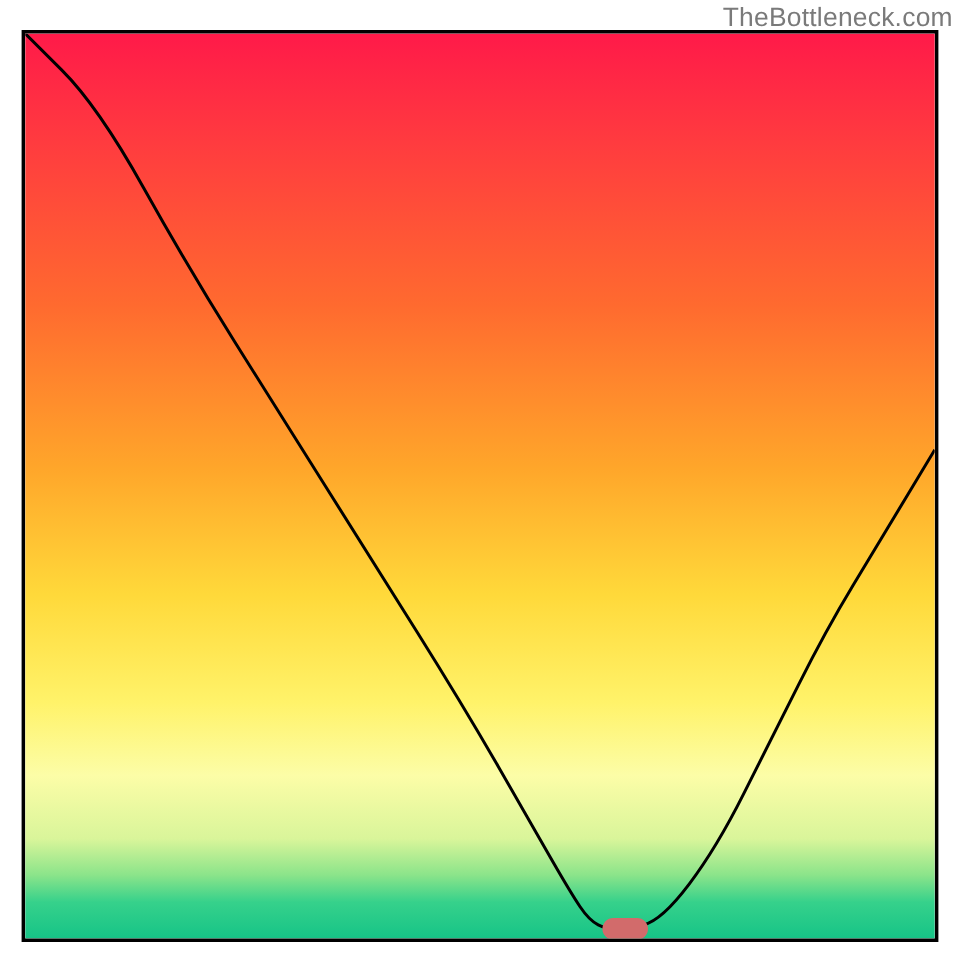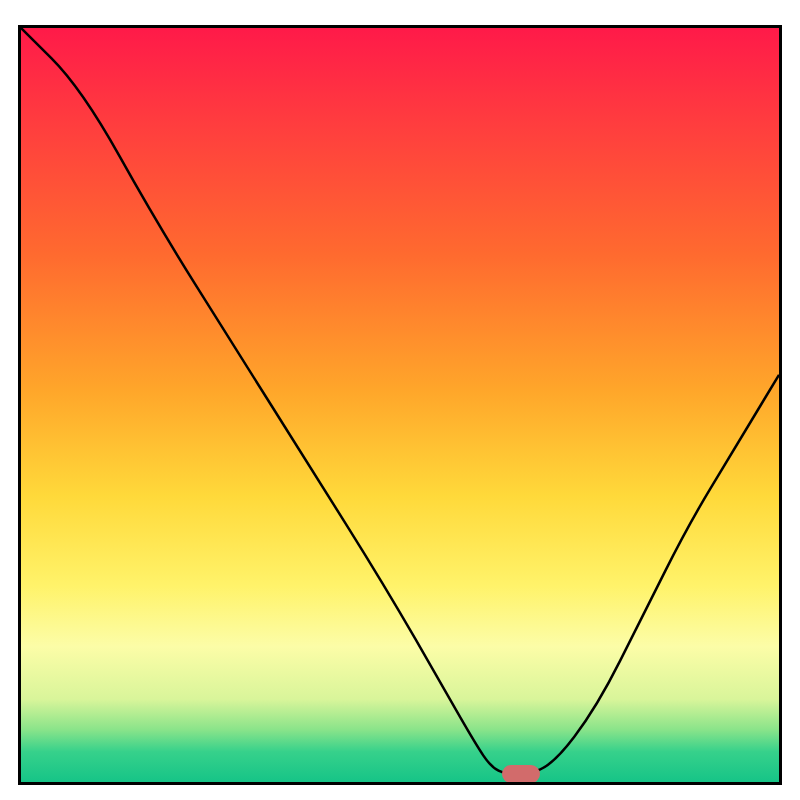--- a/index.html
+++ b/index.html
@@ -73,6 +73,7 @@
 <body>
 
 <div class="container">
+  <div class="watermark">TheBottleneck.com</div>
 
   <div class="plot-frame">
     <div class="gradient"></div>

